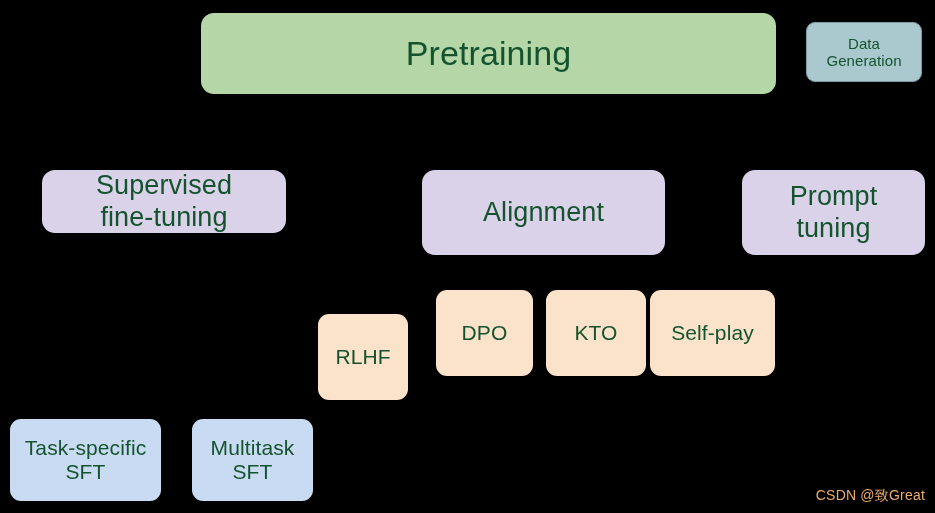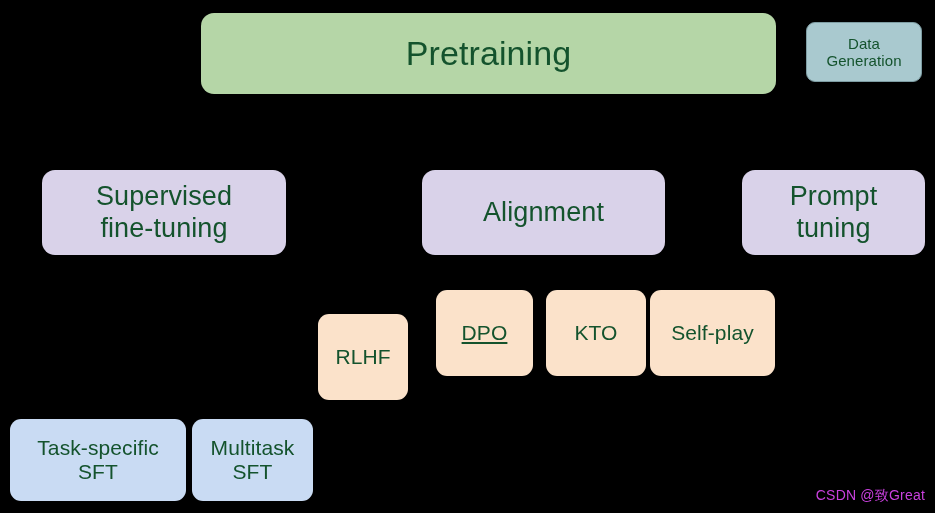--- a/index.html
+++ b/index.html
@@ -70,7 +70,7 @@
     left: 42px;
     top: 170px;
     width: 244px;
-    height: 85px;
+    height: 63px;
   }
   .n-alignment {
     left: 422px;

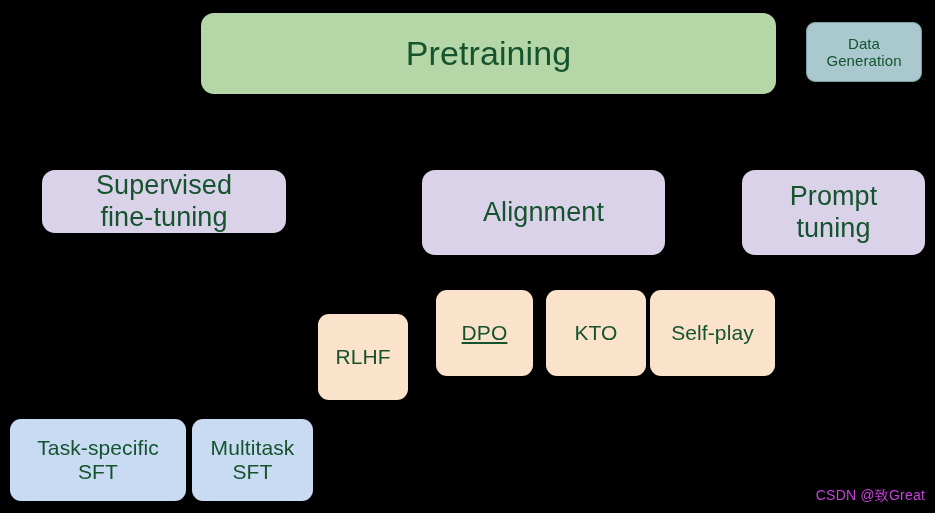--- a/index.html
+++ b/index.html
@@ -94,7 +94,7 @@
     height: 86px;
   }
   .n-rlhf   { left: 318px; width: 90px; margin-top: 24px; }
-  .n-dpo    { left: 436px; width: 97px; text-decoration: underline;  }
+  .n-dpo    { left: 436px; width: 97px;  }
   .n-kto    { left: 546px; width: 100px;  }
   .n-selfplay { left: 650px; width: 125px; }
 

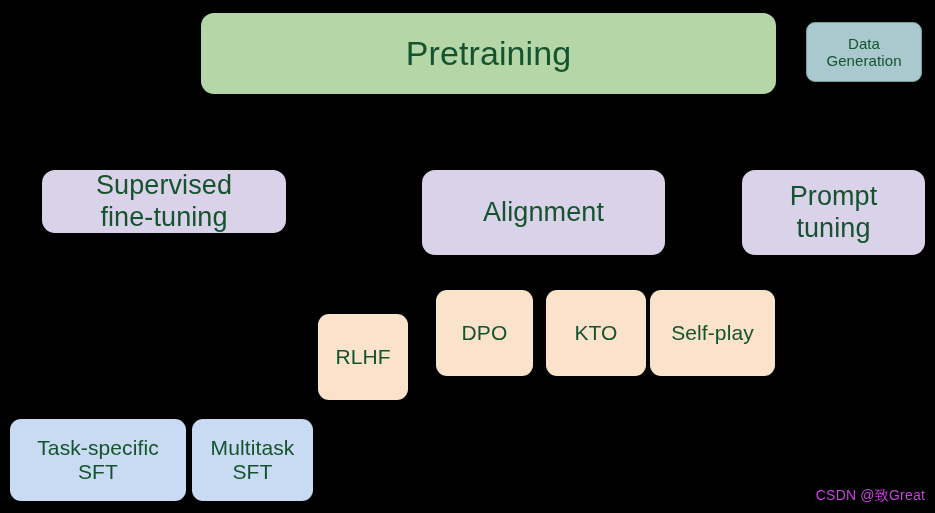--- a/index.html
+++ b/index.html
@@ -106,7 +106,7 @@
     top: 419px;
     height: 82px;
   }
-  .n-taskspecific { left: 10px;  width: 176px; }
+  .n-taskspecific { left: 10px;  width: 151px; }
   .n-multitask    { left: 192px; width: 121px; }
 
   

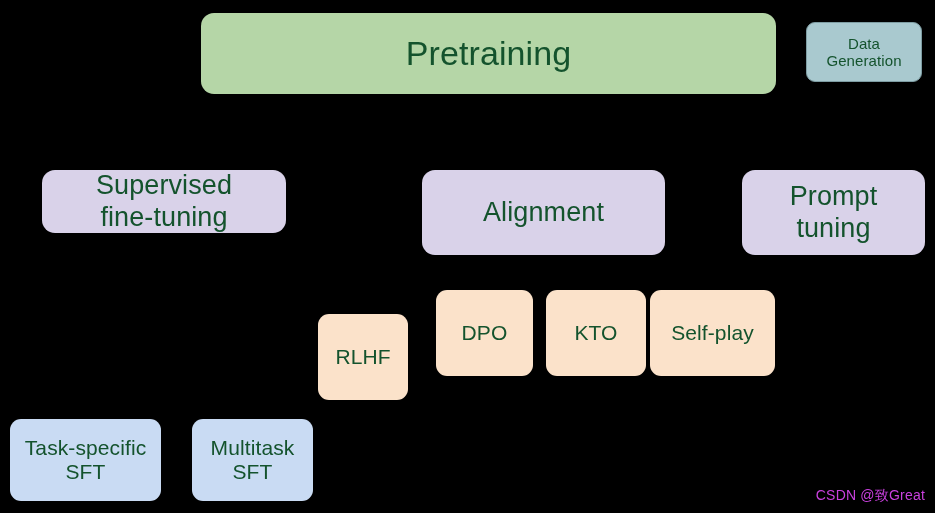--- a/index.html
+++ b/index.html
@@ -114,7 +114,7 @@
     position: absolute;
     right: 10px;
     bottom: 8px;
-    color: #d946ef;
+    color: #fdba74;
     font-size: 14px;
     font-family: "Liberation Sans", sans-serif;
     opacity: 0.93;

